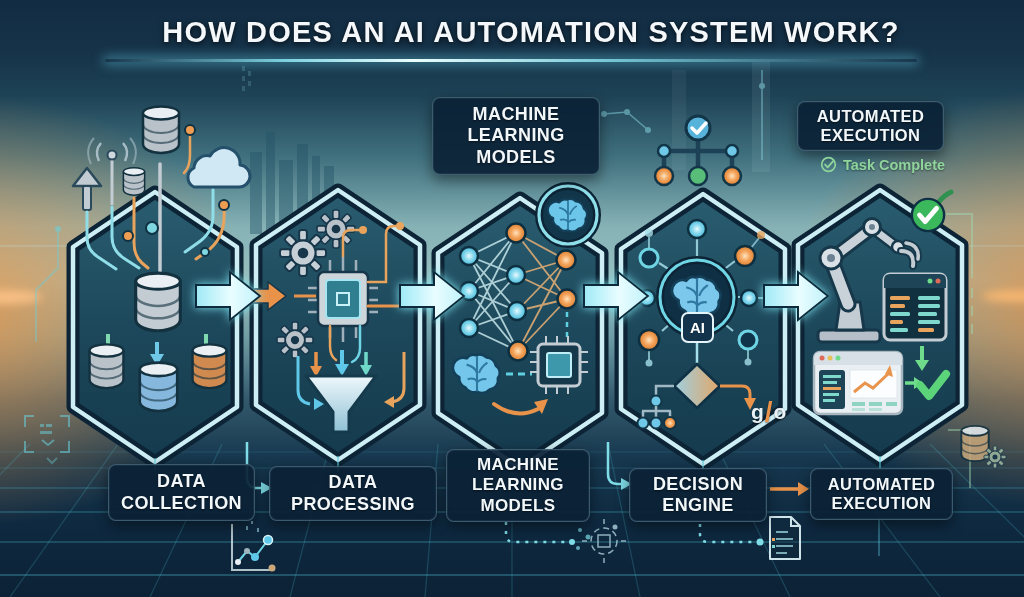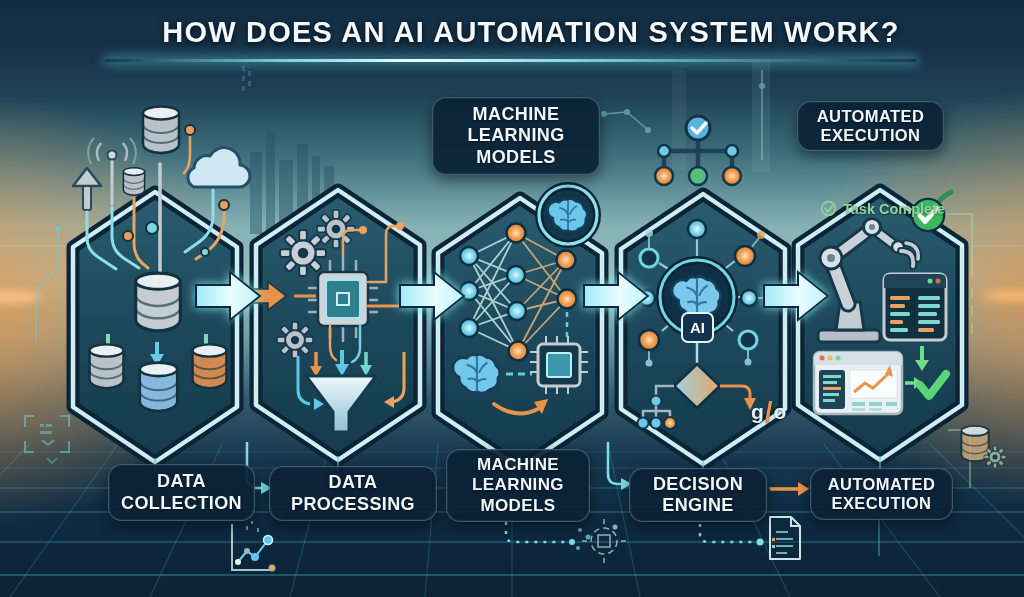--- a/index.html
+++ b/index.html
@@ -27,7 +27,7 @@
   .panel{
     position:absolute; display:flex; align-items:center; justify-content:flex-end; text-align:center;
     background:rgba(11,33,54,.93);
-    border:1.5px solid rgba(150,195,220,.35); border-radius:14px;
+    border:1.5px solid rgba(150,195,220,.35); border-radius:8px;
     color:#f2f7fa; font-weight:bold; letter-spacing:.4px; line-height:1.18;
     box-shadow:0 5px 14px rgba(0,0,0,.45), inset 0 0 0 1px rgba(255,255,255,.05);
     text-shadow:0 1px 2px rgba(0,0,0,.55);

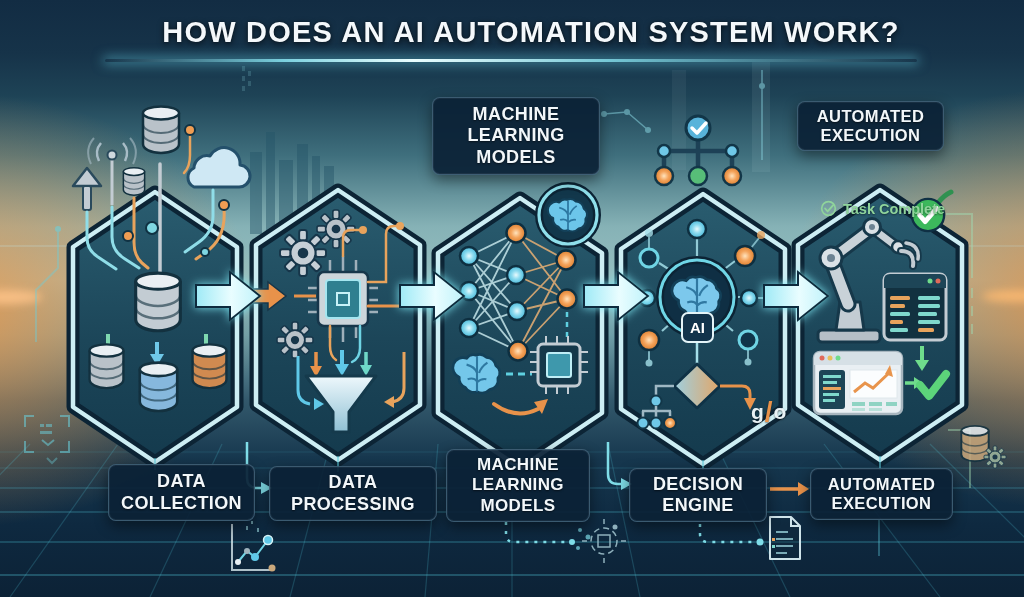--- a/index.html
+++ b/index.html
@@ -34,7 +34,7 @@
   }
   .task{
     position:absolute; left:820px; top:156px; display:flex; align-items:center; gap:6px;
-    color:#8fd49b; font-size:14.5px; font-weight:bold; text-shadow:0 1px 2px rgba(0,0,0,.45);margin-top:44px;
+    color:#8fd49b; font-size:14.5px; font-weight:bold; text-shadow:0 1px 2px rgba(0,0,0,.45);
   }
   .ai-chip{
     position:absolute; left:681px; top:281px; width:33px; height:31px;

